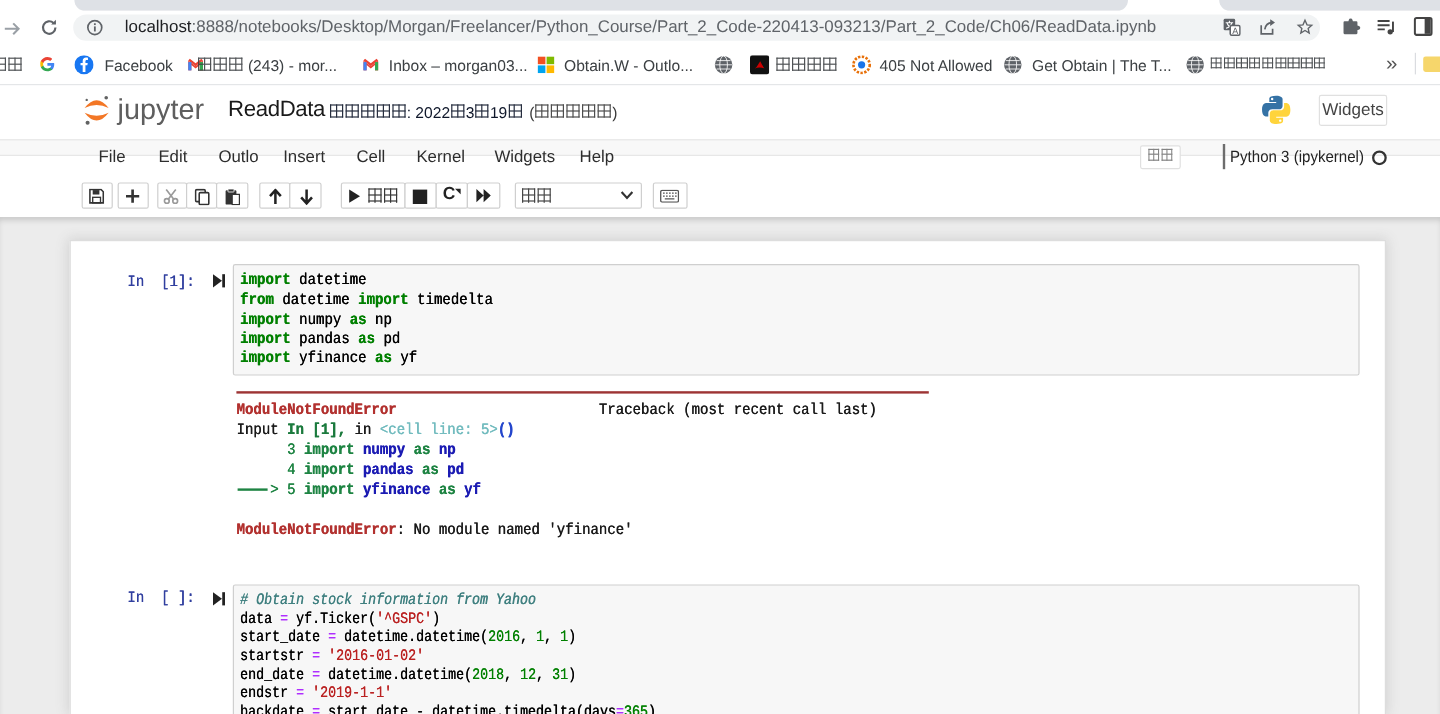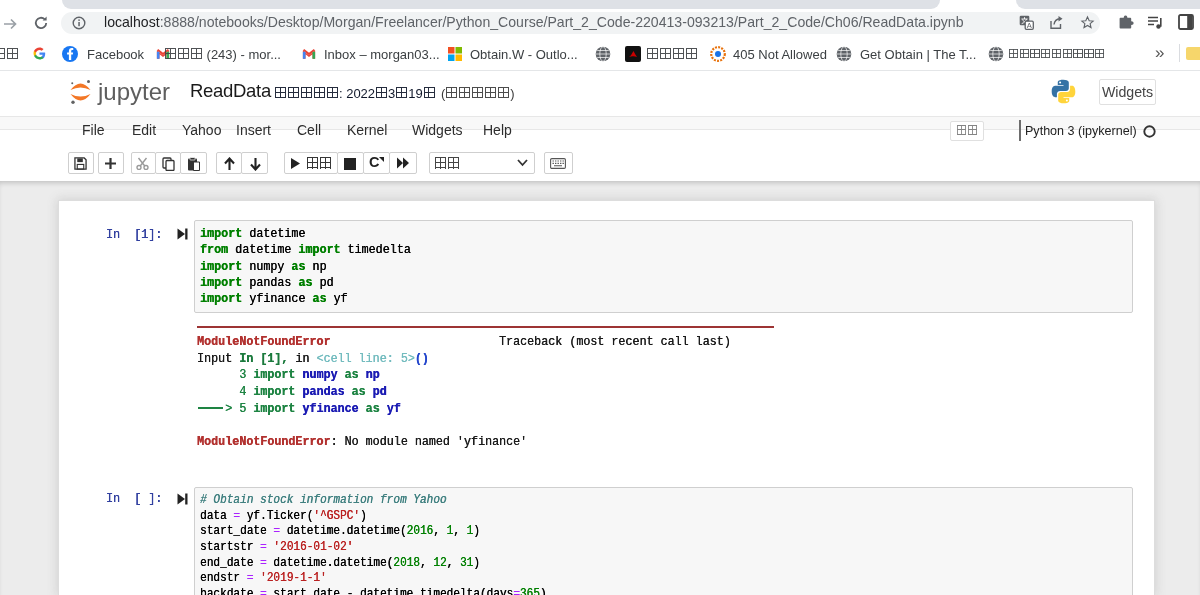--- a/index.html
+++ b/index.html
@@ -182,7 +182,7 @@
 <div class="abs" id="menubar" style="left:0;top:116px;width:1200px;height:14px;background:#f8f8f8;border-top:1px solid #e7e7e7;border-bottom:1px solid #e7e7e7;font-size:14px;color:#2d2d2d">
   <div class="abs" style="left:82px;top:5px">File</div>
   <div class="abs" style="left:132px;top:5px">Edit</div>
-  <div class="abs" style="left:182px;top:5px">Yahoo</div>
+  <div class="abs" style="left:182px;top:5px">Outlo</div>
   <div class="abs" style="left:236px;top:5px">Insert</div>
   <div class="abs" style="left:297px;top:5px">Cell</div>
   <div class="abs" style="left:347px;top:5px">Kernel</div>

